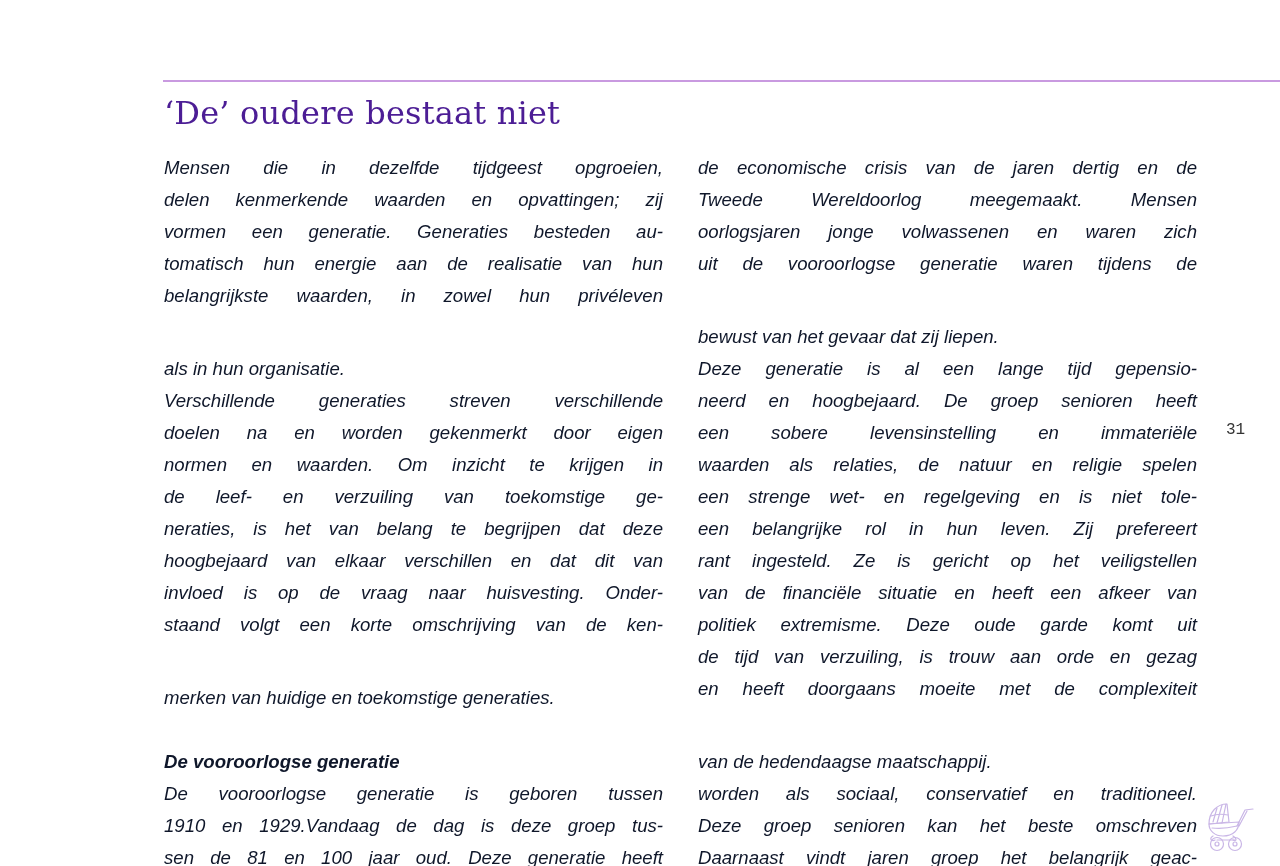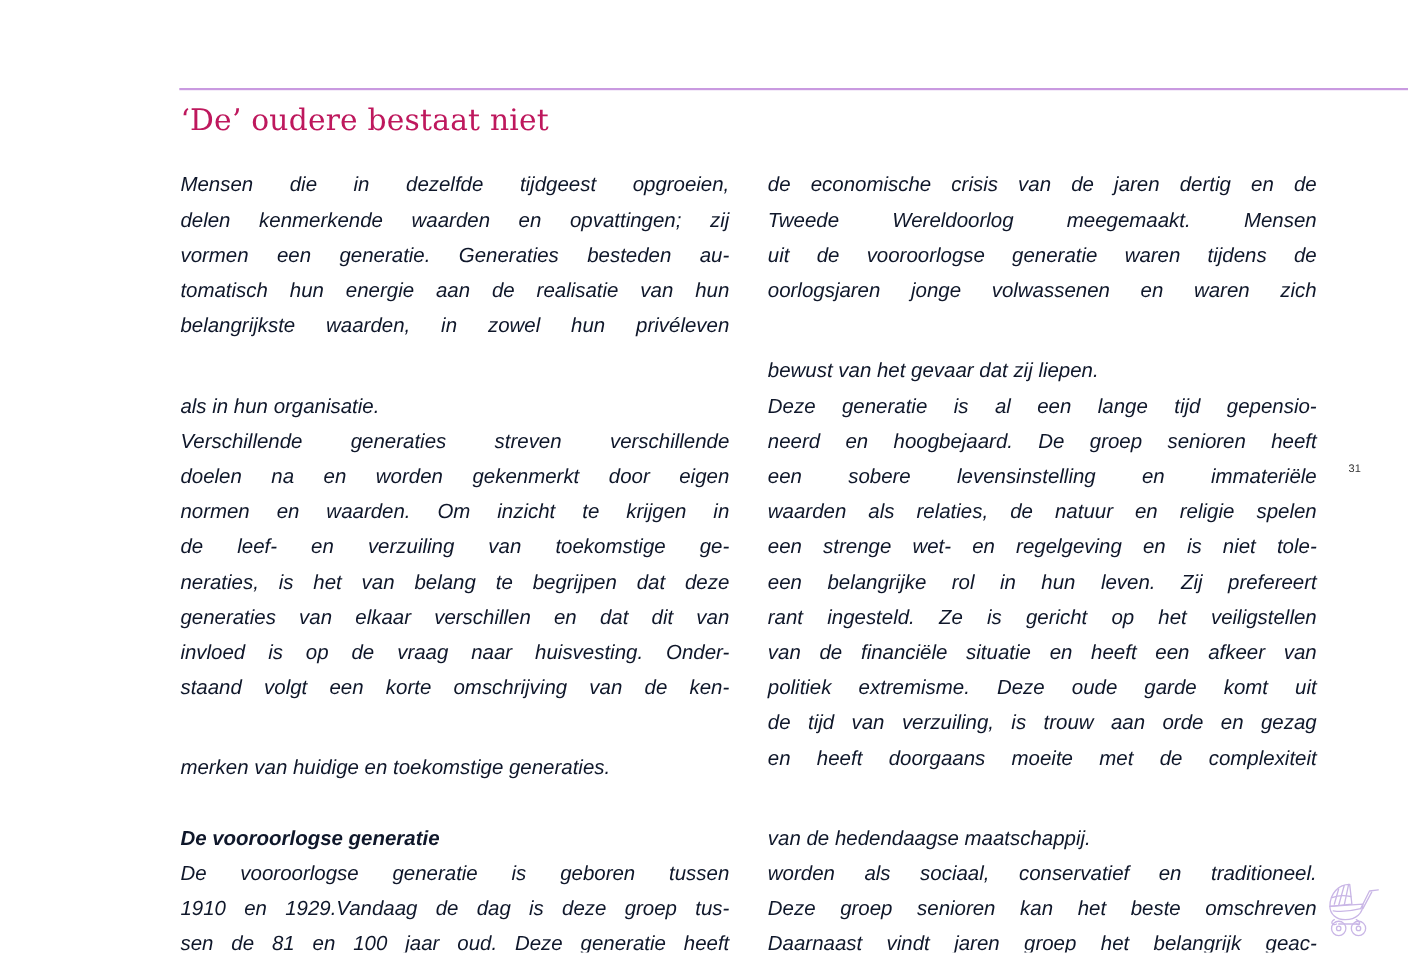--- a/index.html
+++ b/index.html
@@ -27,8 +27,8 @@
     left: 164px;
     top: 94px;
     font-family: "DejaVu Serif", serif;
-    font-size: 27px;
-    color: #be185d;
+    font-size: 32px;
+    color: #4c1d95;
     letter-spacing: 0.2px;
     white-space: nowrap;
   }

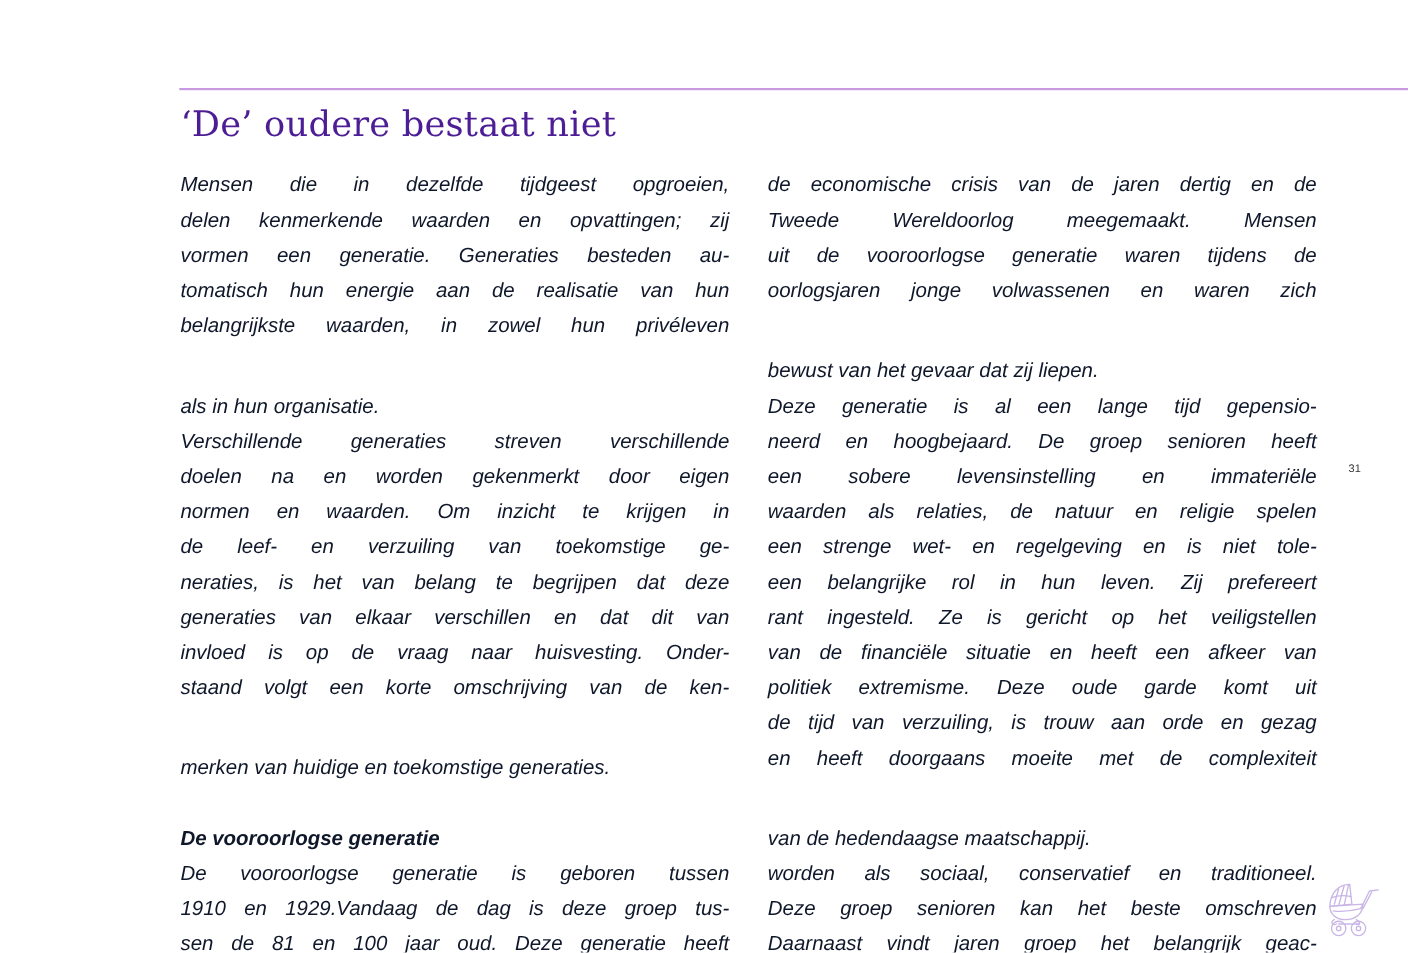--- a/index.html
+++ b/index.html
@@ -108,8 +108,8 @@
 <div class="col right">
   <span class="line">de economische crisis van de jaren dertig en de</span>
   <span class="line">Tweede Wereldoorlog meegemaakt. Mensen</span>
+  <span class="line">oorlogsjaren jonge volwassenen en waren zich</span>
   <span class="line">uit de vooroorlogse generatie waren tijdens de</span>
-  <span class="line">oorlogsjaren jonge volwassenen en waren zich</span>
   <span class="line last">bewust van het gevaar dat zij liepen.</span>
   <span class="line">Deze generatie is al een lange tijd gepensio-</span>
   <span class="line">neerd en hoogbejaard. De groep senioren heeft</span>

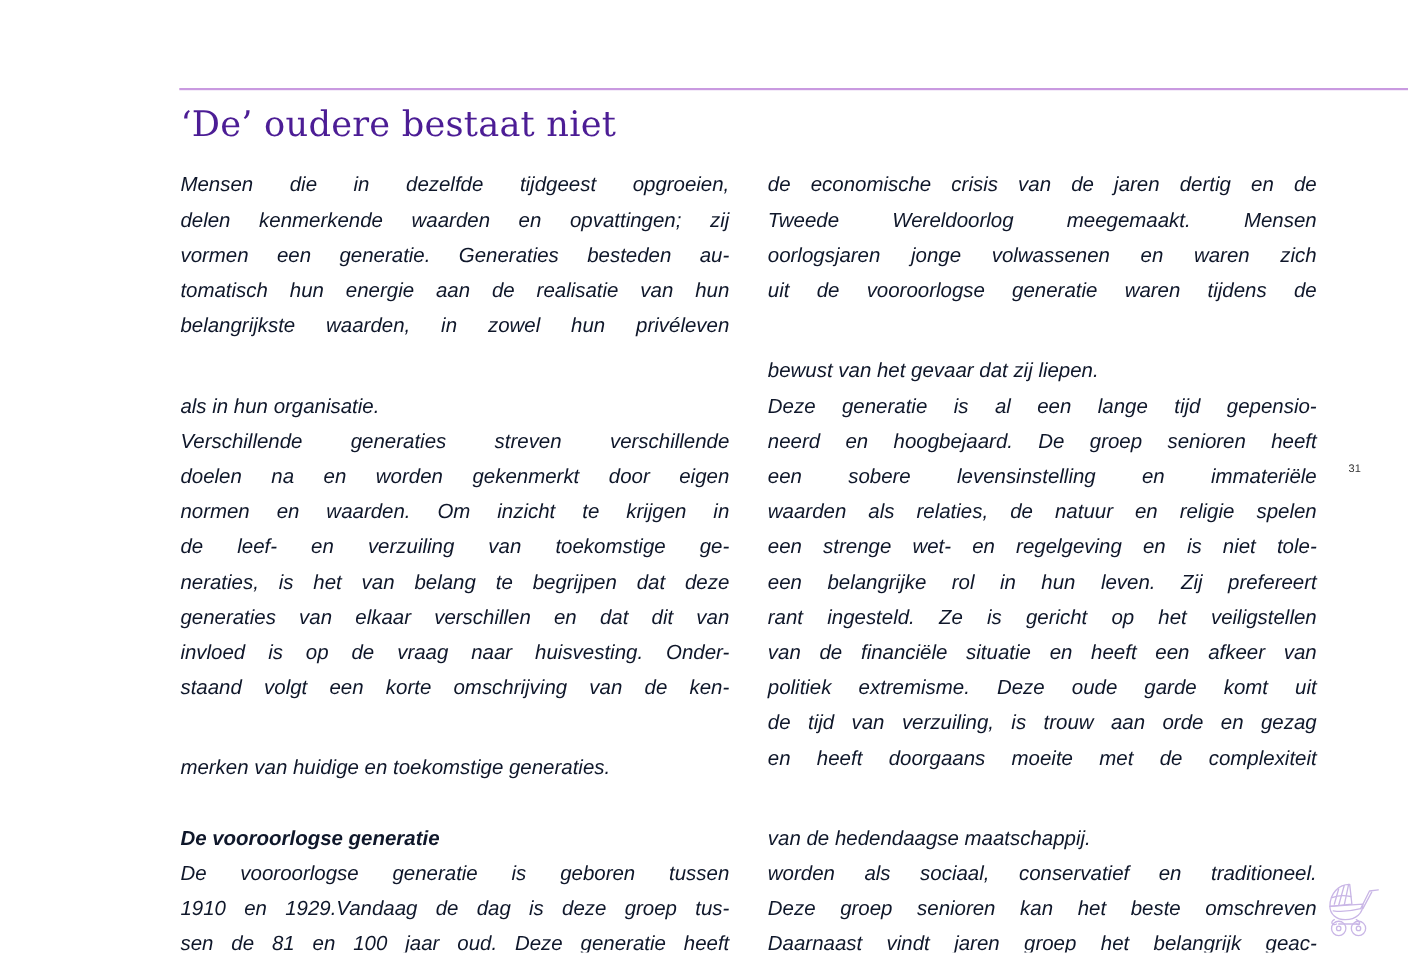--- a/index.html
+++ b/index.html
@@ -63,8 +63,8 @@
     position: absolute;
     left: 1226px;
     top: 421px;
-    font-family: Liberation Sans, sans-serif;
-    font-size: 10px;
+    font-family: Liberation Mono, monospace;
+    font-size: 16px;
     color: #333333;
   }
   .pram {

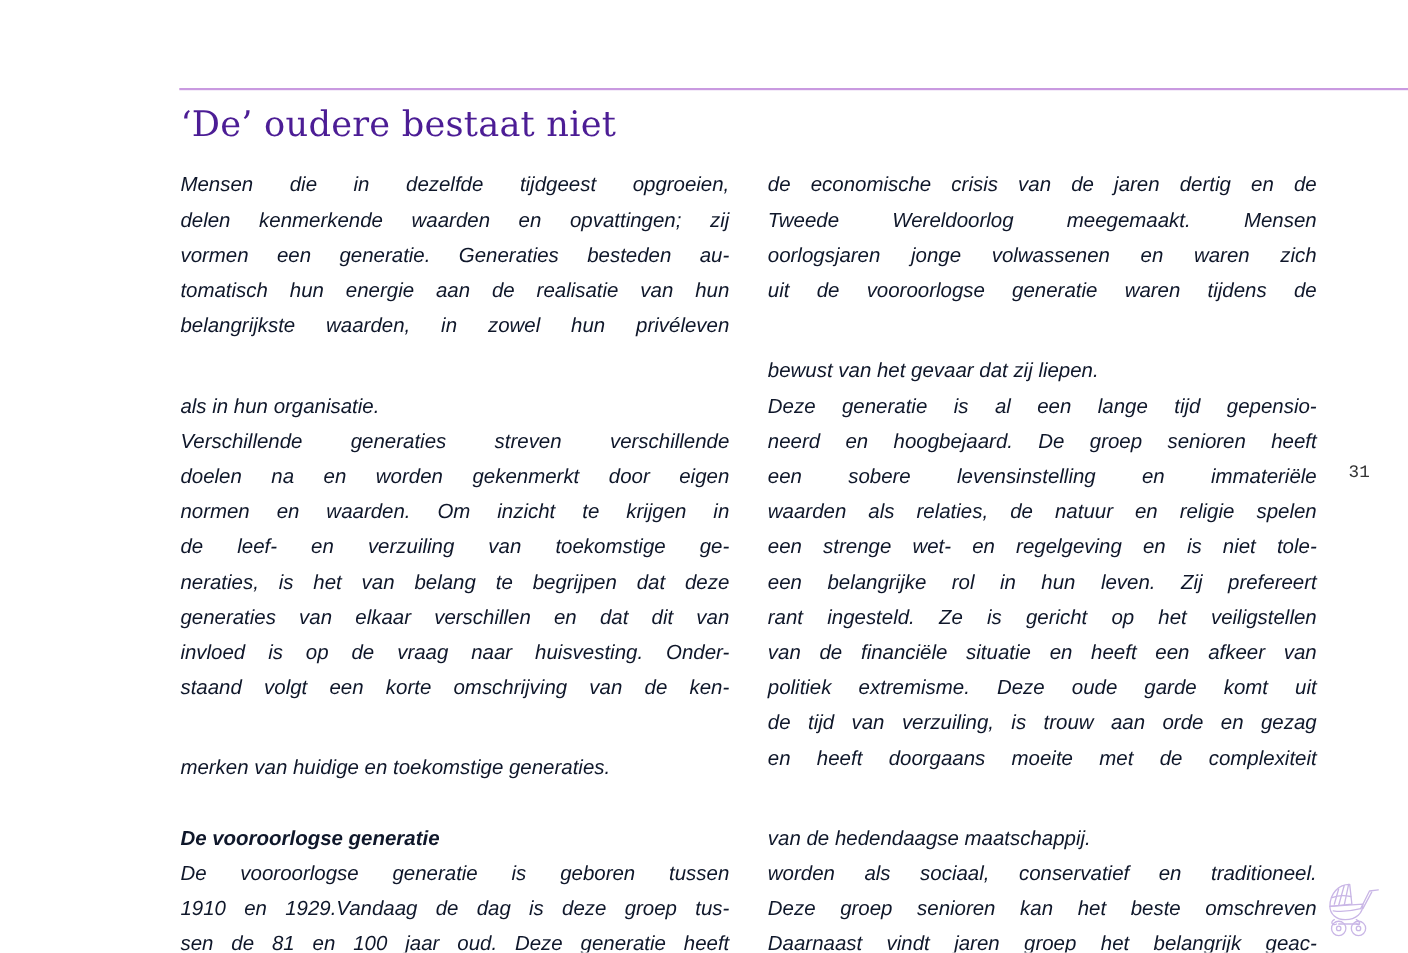--- a/index.html
+++ b/index.html
@@ -94,7 +94,7 @@
   <span class="line">normen en waarden. Om inzicht te krijgen in</span>
   <span class="line">de leef- en verzuiling van toekomstige ge-</span>
   <span class="line">neraties, is het van belang te begrijpen dat deze</span>
-  <span class="line">generaties van elkaar verschillen en dat dit van</span>
+  <span class="line">hoogbejaard van elkaar verschillen en dat dit van</span>
   <span class="line">invloed is op de vraag naar huisvesting. Onder-</span>
   <span class="line">staand volgt een korte omschrijving van de ken-</span>
   <span class="line last">merken van huidige en toekomstige generaties.</span>

